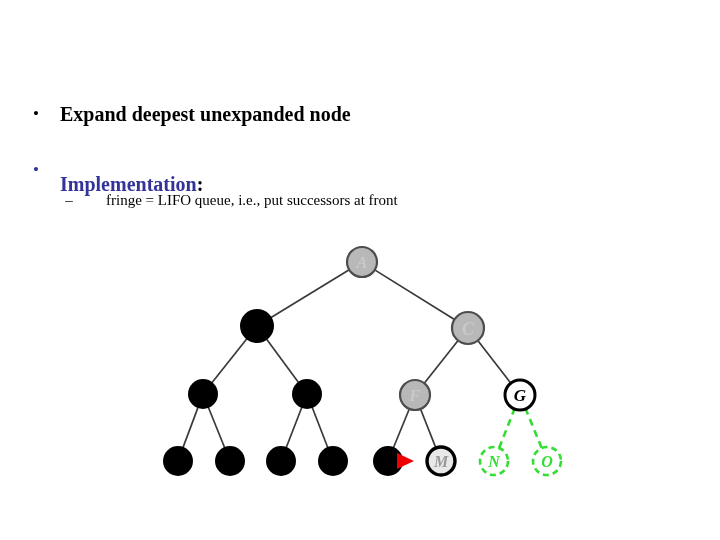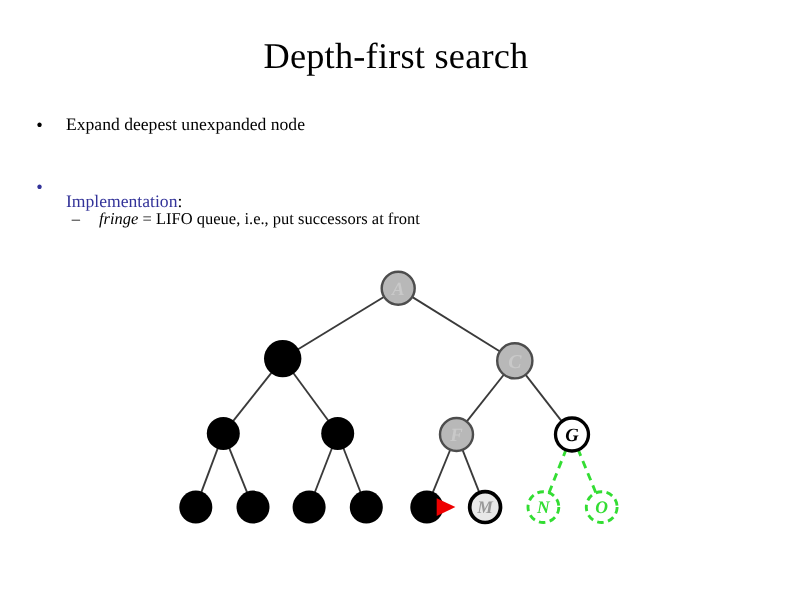--- a/index.html
+++ b/index.html
@@ -114,7 +114,6 @@
 
 <div id="slide">
 
-  <div class="slide-title">Depth-first search</div>
 
   <div class="bullet" id="bullet-1">
     <span class="marker">•</span>

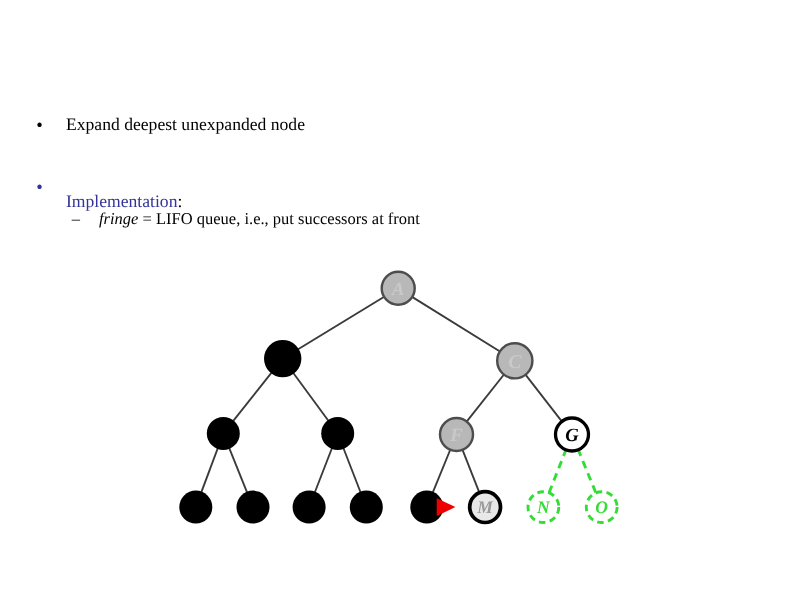--- a/index.html
+++ b/index.html
@@ -58,9 +58,9 @@
     position: absolute;
     left: 32px;
     top: 0;
-    font-size: 16px;
+    font-size: 20px;
     line-height: 22px;
-    font-weight: normal;
+    font-weight: bold;
   }
 
   #bullet-1 { left: 28px; top: 103px; }

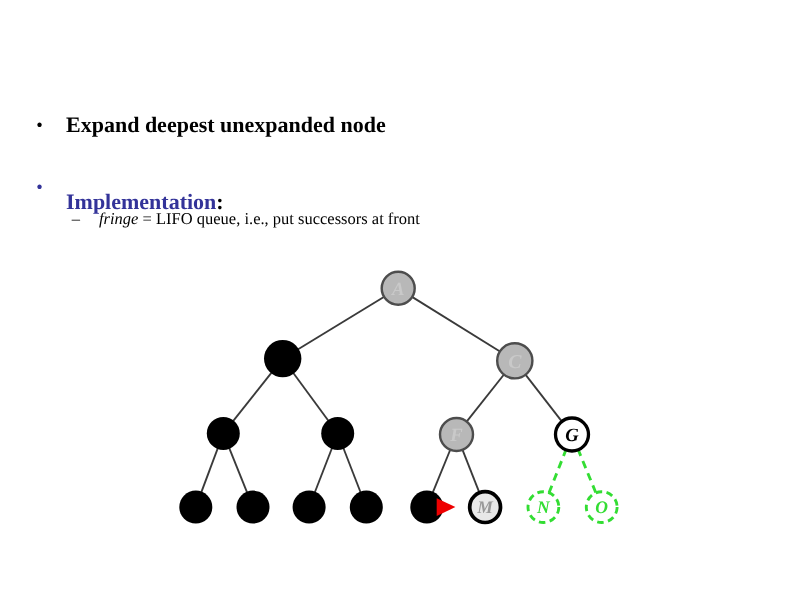--- a/index.html
+++ b/index.html
@@ -85,7 +85,7 @@
     color: #000000;
   }
   #bullet-3 .btext .ital {
-    font-style: italic;
+    margin-left: 16px;
   }
 
   

